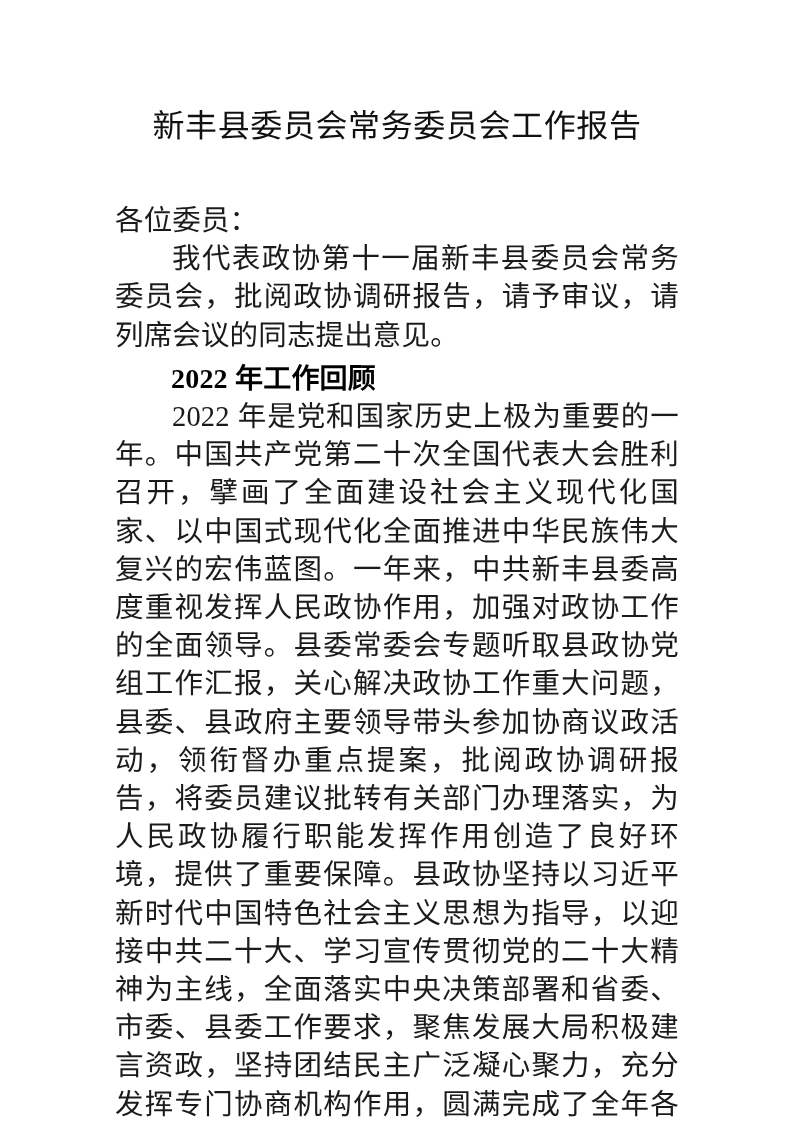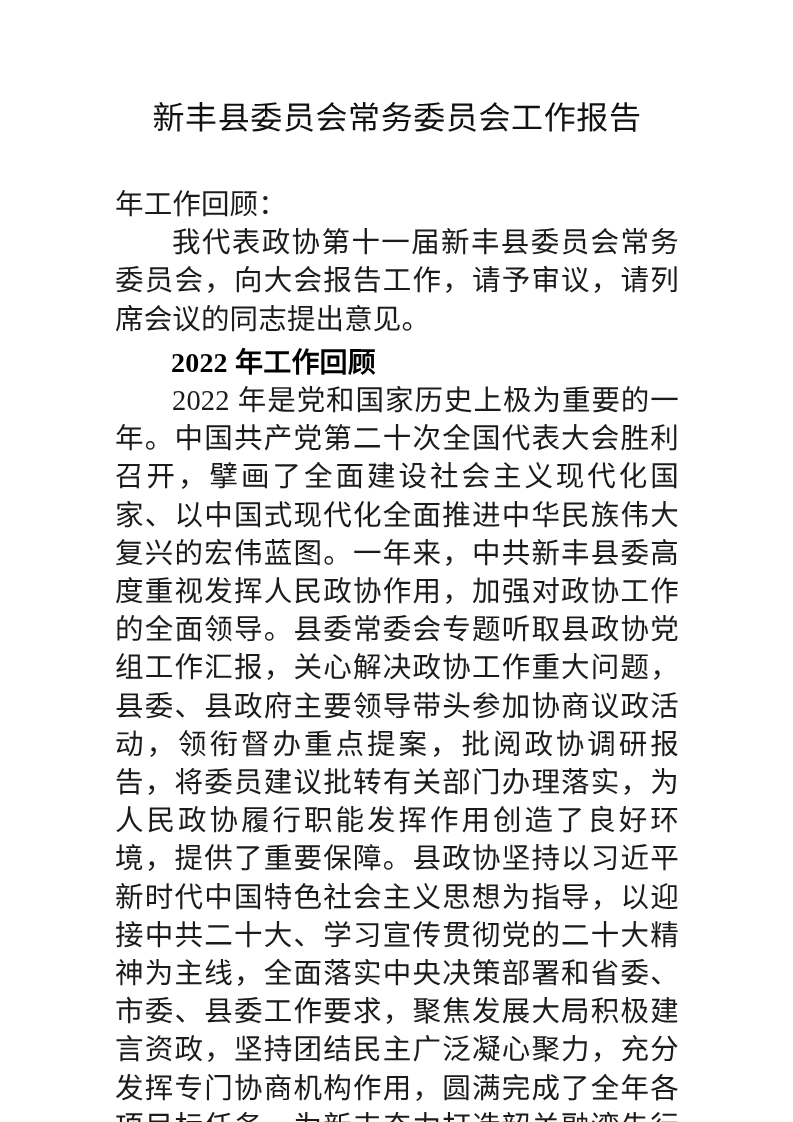--- a/index.html
+++ b/index.html
@@ -41,7 +41,7 @@
     text-align: center;
     letter-spacing: 0.6px;
     color: #111111;
-    margin: 0;
+    margin: 8px;
     padding-top: 98px;
     white-space: nowrap;
   }

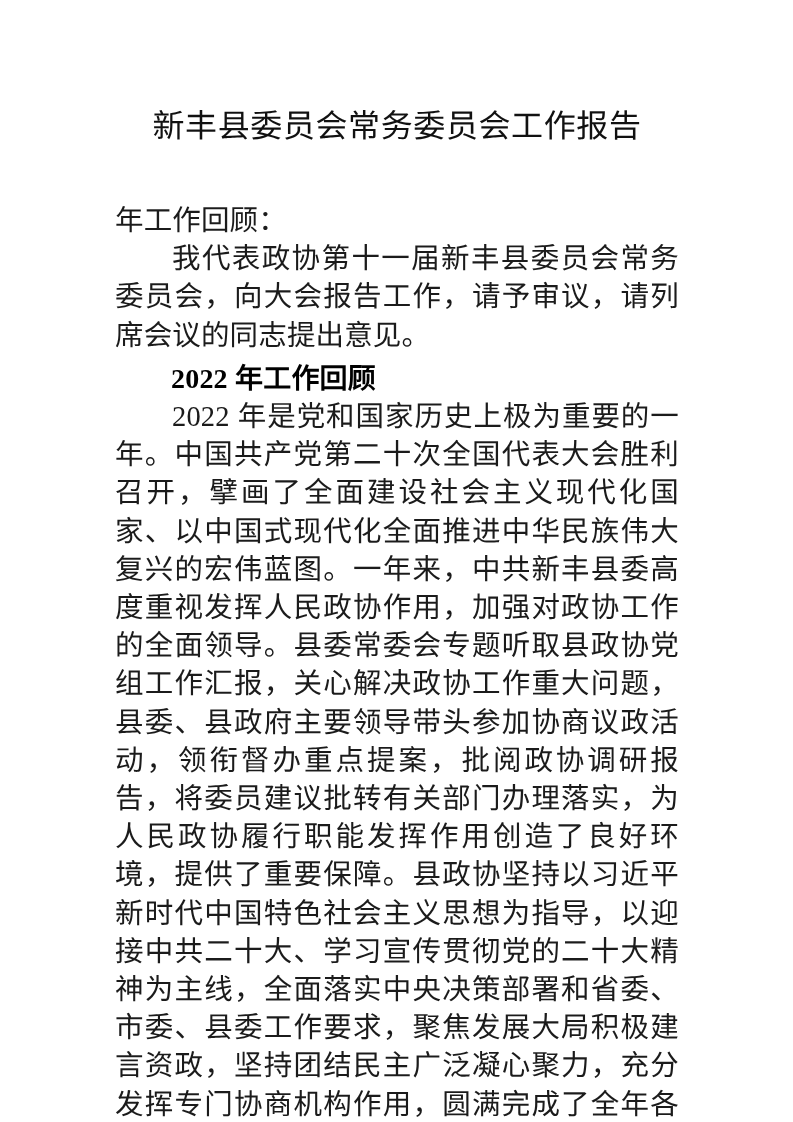--- a/index.html
+++ b/index.html
@@ -99,7 +99,7 @@
 
     <div class="gap-after-title"></div>
 
-    <p class="para para-flush">年工作回顾：</p>
+    <p class="para para-flush">各位委员：</p>
 
     <p class="para para-indent">我代表政协第十一届新丰县委员会常务委员会，向大会报告工作，请予审议，请列席会议的同志提出意见。</p>
 

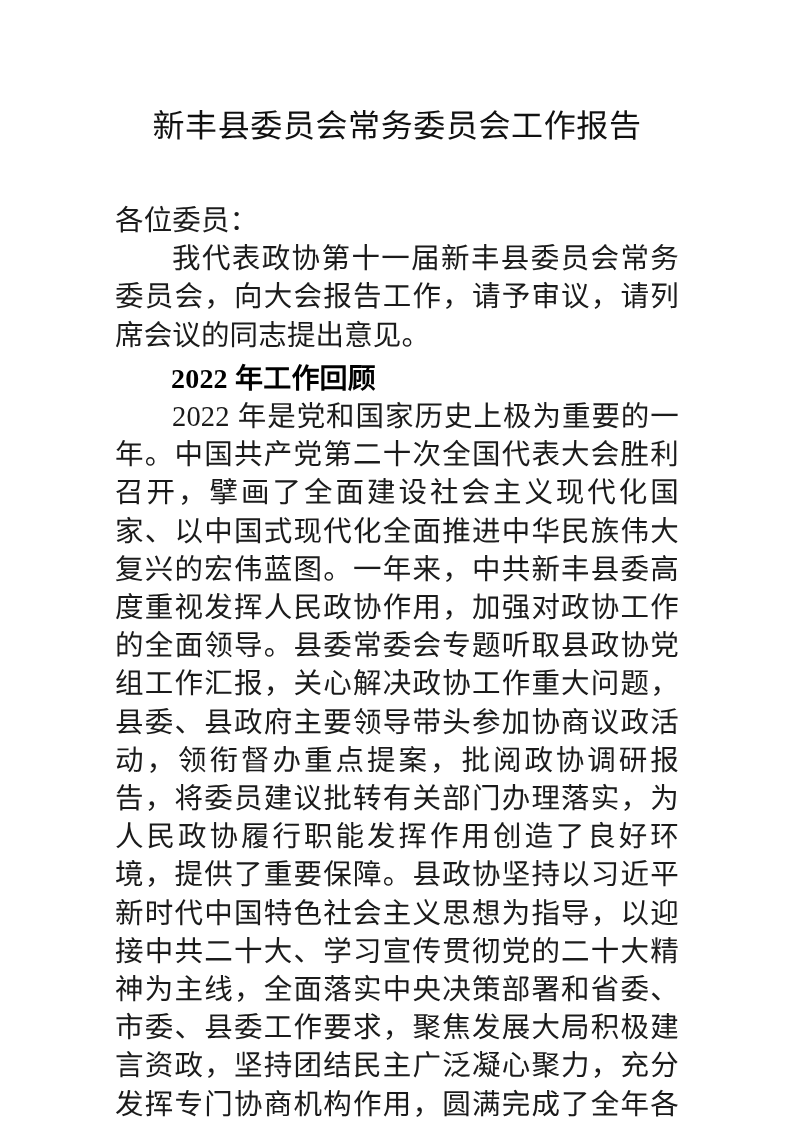--- a/index.html
+++ b/index.html
@@ -101,7 +101,7 @@
 
     <p class="para para-flush">各位委员：</p>
 
-    <p class="para para-indent">我代表政协第十一届新丰县委员会常务委员会，向大会报告工作，请予审议，请列席会议的同志提出意见。</p>
+    <p class="para para-indent">我代表政协第十一届新丰县委员会常务委员会，批阅政协调研报告，请予审议，请列席会议的同志提出意见。</p>
 
     <div class="gap-small"></div>
 

